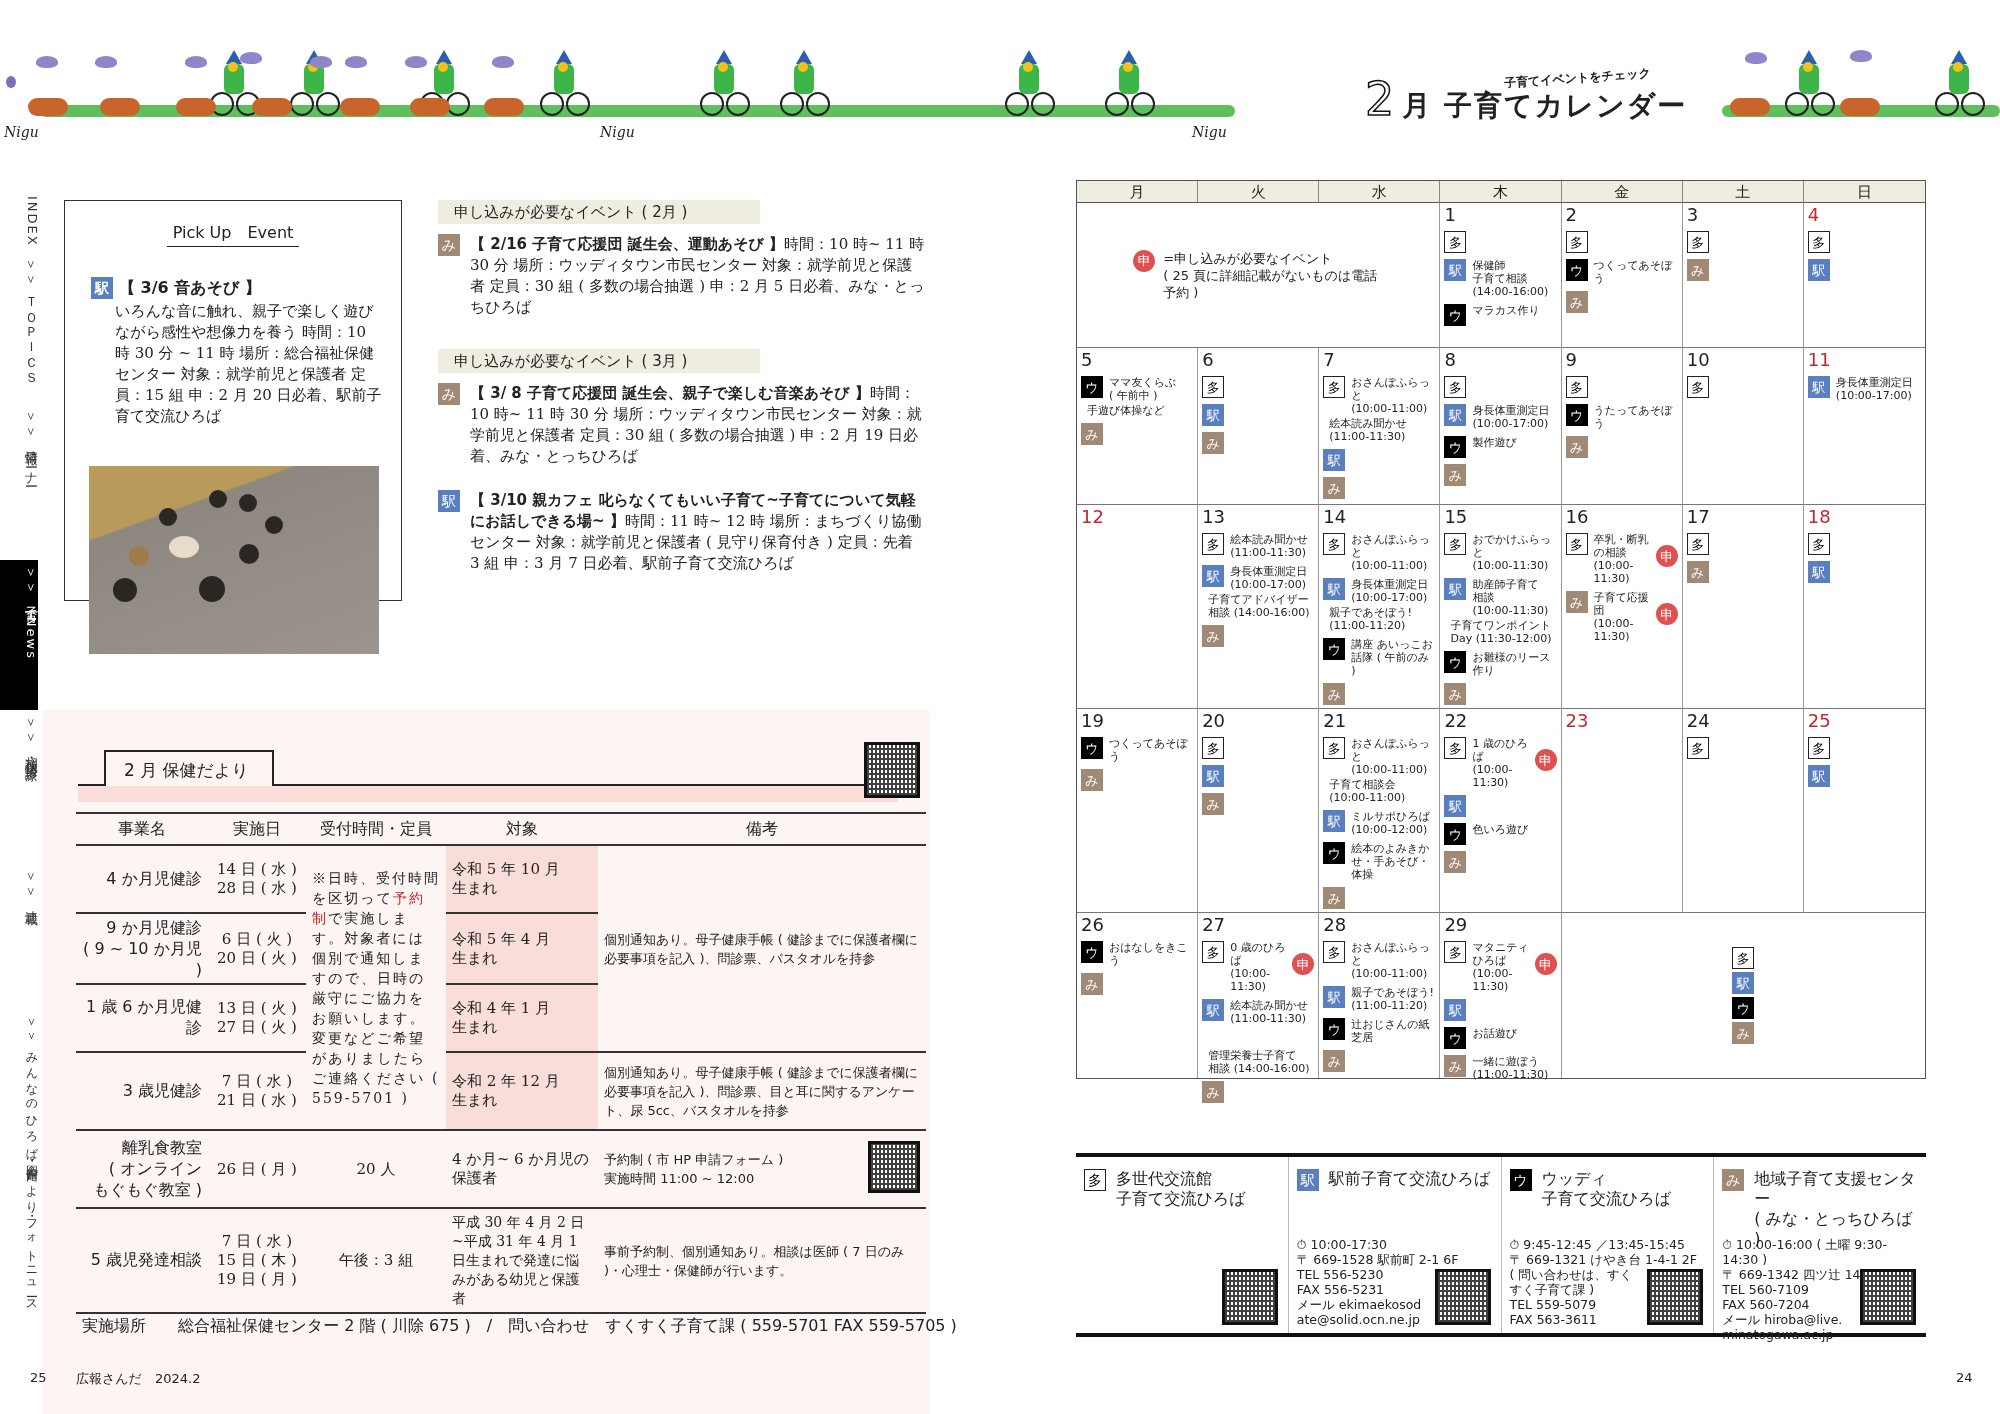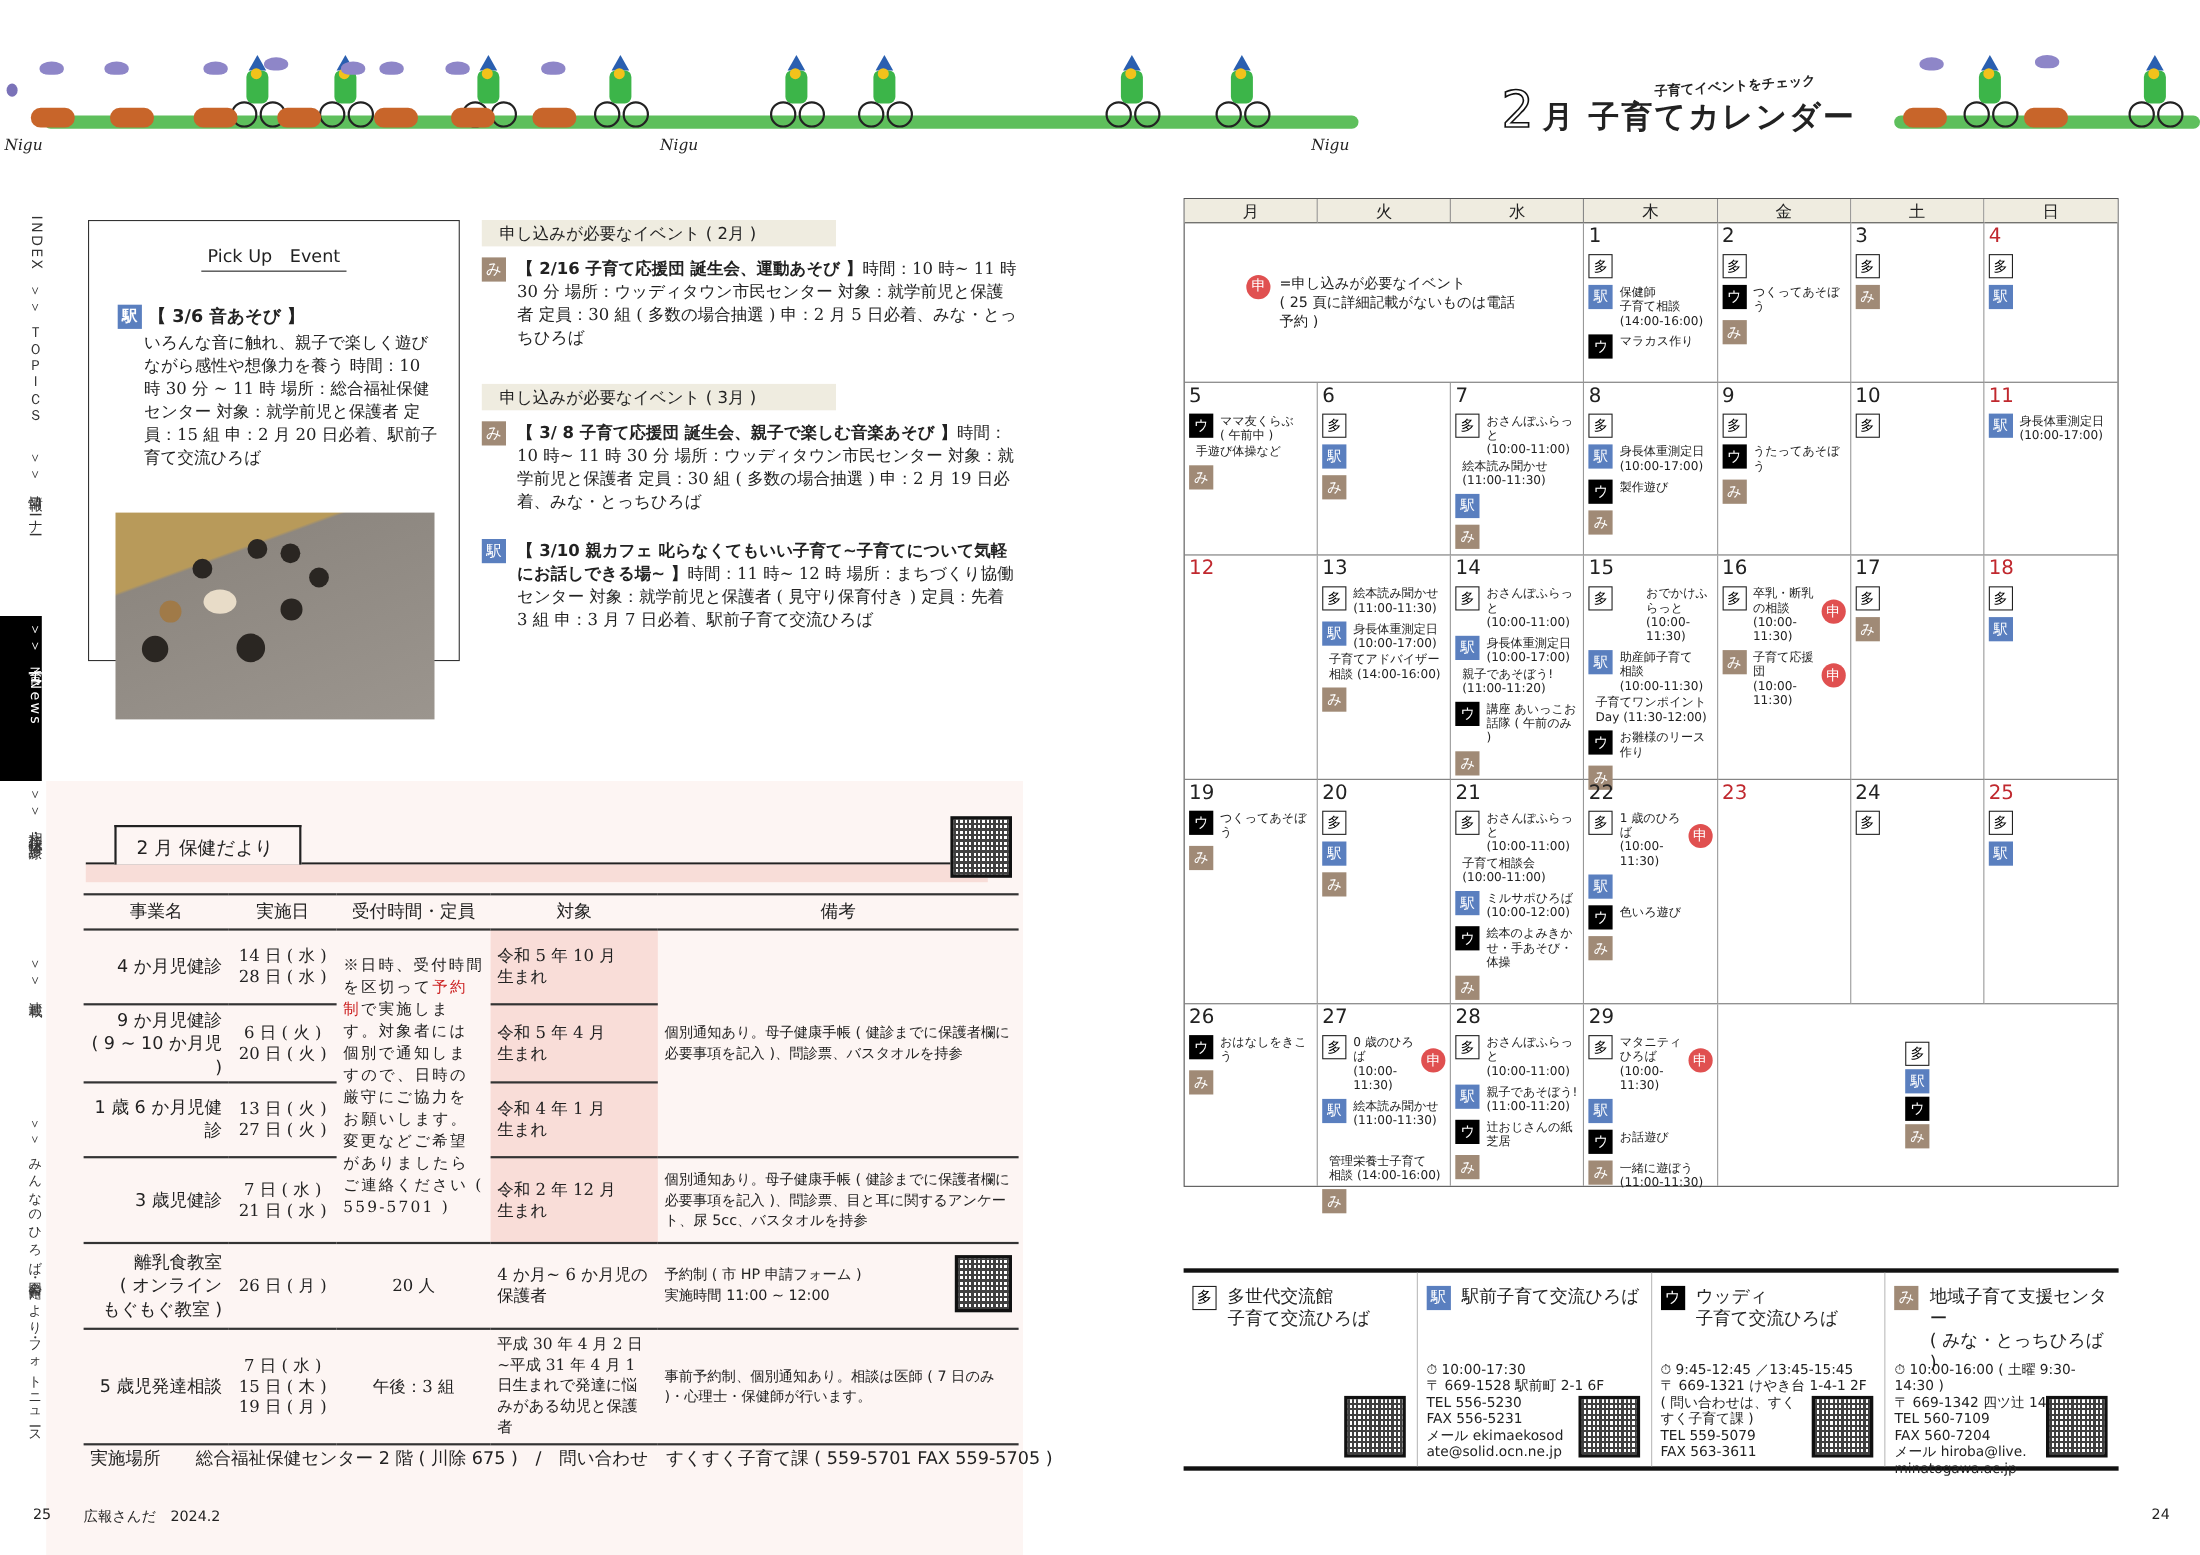--- a/index.html
+++ b/index.html
@@ -20,7 +20,7 @@
 .sideidx{position:absolute;left:14px;width:26px;writing-mode:vertical-rl;font-size:13px;letter-spacing:2px;color:#333}
 .sidebox{position:absolute;left:0;top:560px;width:38px;height:150px;background:#000}
 
-.pickbox{position:absolute;left:80px;top:200px;width:338px;height:401px;border:1.5px solid #333}
+.pickbox{position:absolute;left:64px;top:200px;width:338px;height:401px;border:1.5px solid #333}
 .pick-title{position:absolute;left:0;right:0;top:22px;text-align:center;font-size:16px}
 .pick-title span{border-bottom:1.5px solid #222;padding:0 6px 4px}
 .badge{display:inline-flex;align-items:center;justify-content:center;width:22px;height:22px;font-size:14px;line-height:1;flex:none}

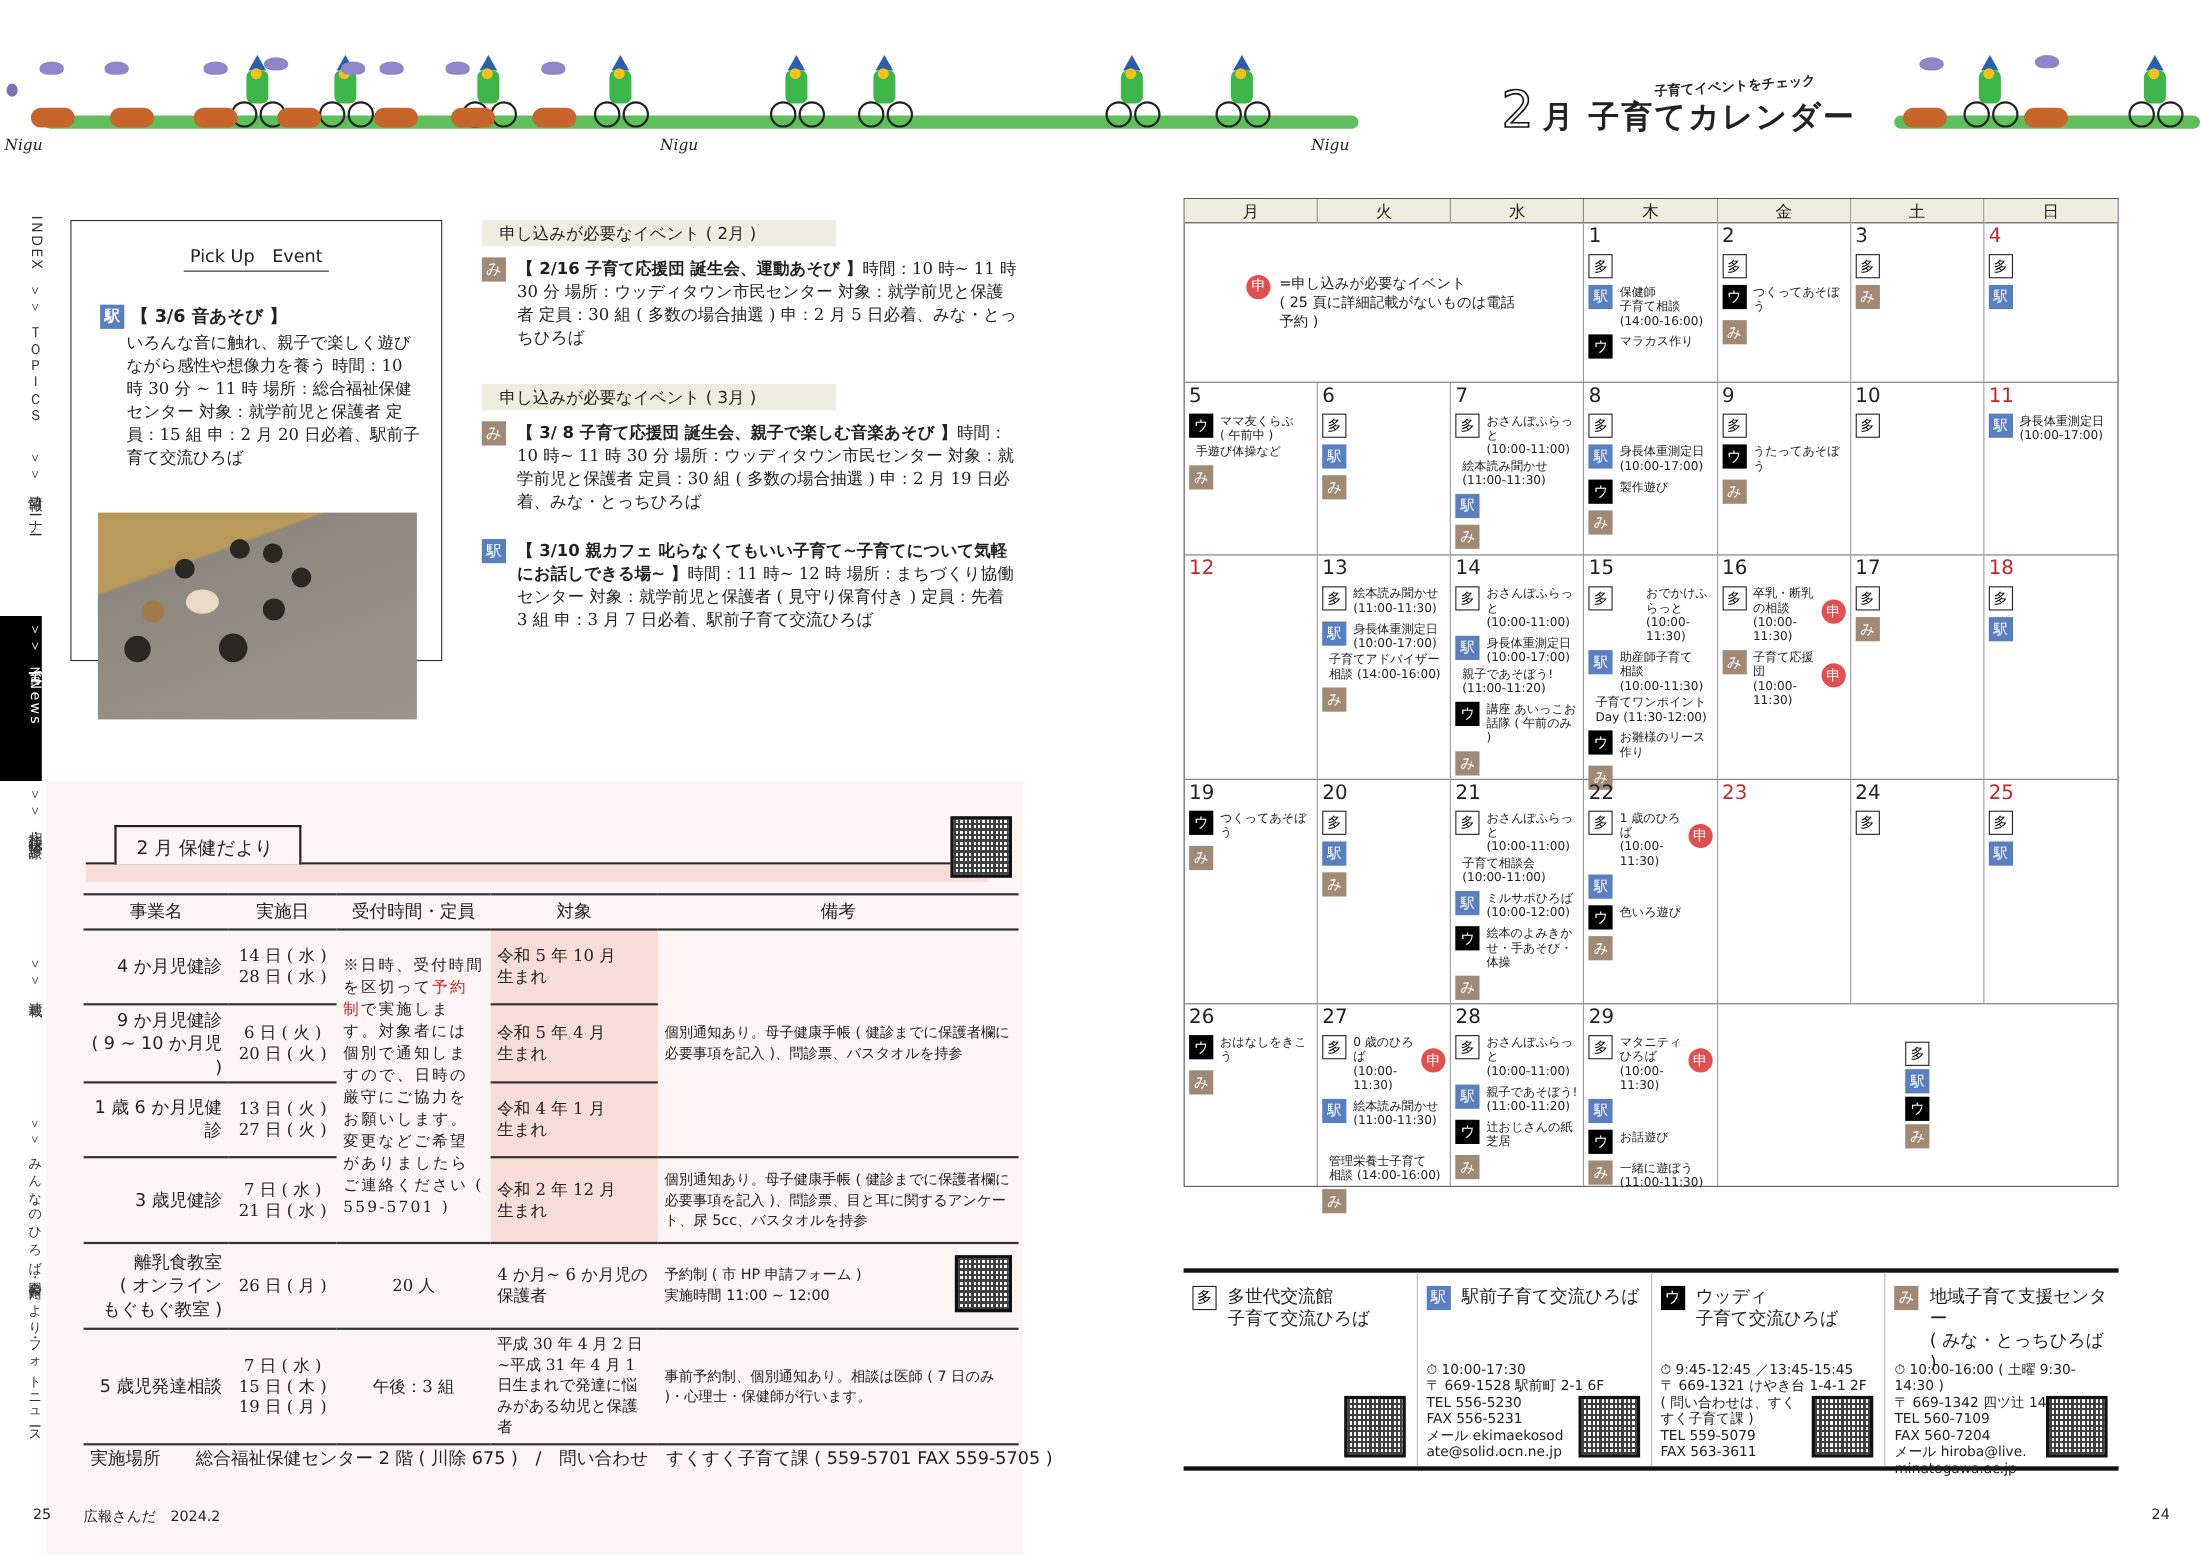--- a/index.html
+++ b/index.html
@@ -511,7 +511,7 @@
       <div class="dn">15</div>
       <div class="row">
         <span class="badge b-ta">多</span>
-        <span style="white-space: pre-line; margin-left: 24px;">おでかけふらっと
+        <span style="white-space: pre-line;">おでかけふらっと
 (10:00-11:30)</span>
       </div>
       <div class="row">

